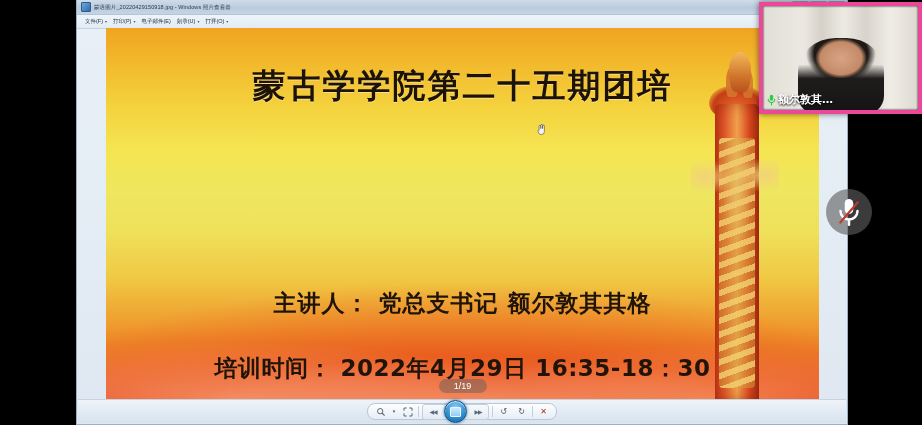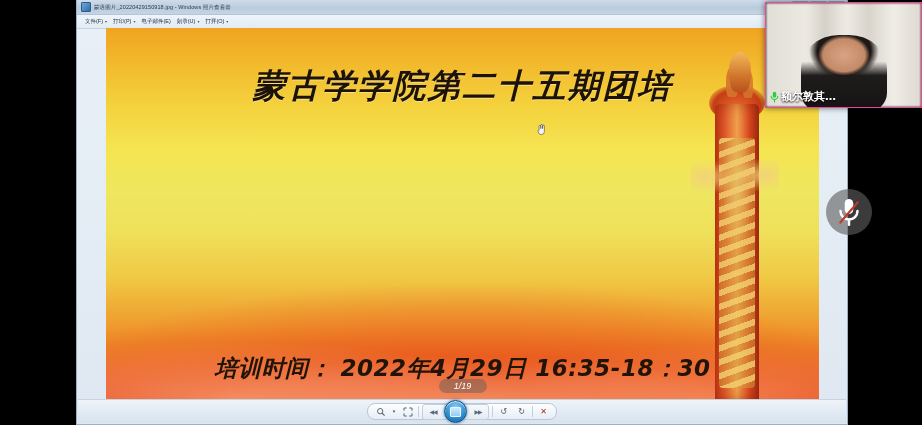--- a/index.html
+++ b/index.html
@@ -62,7 +62,6 @@
         #f0a422 0%, #f2b82c 9%, #f4d23d 21%, #f5e552 33%,
         #eee75f 44%, #efe05a 55%, #f0c944 67%, #ef9b2e 80%,
         #ea6a22 91%, #e4471a 100%);
-    font-style: italic;
   }
   
   #clouds{

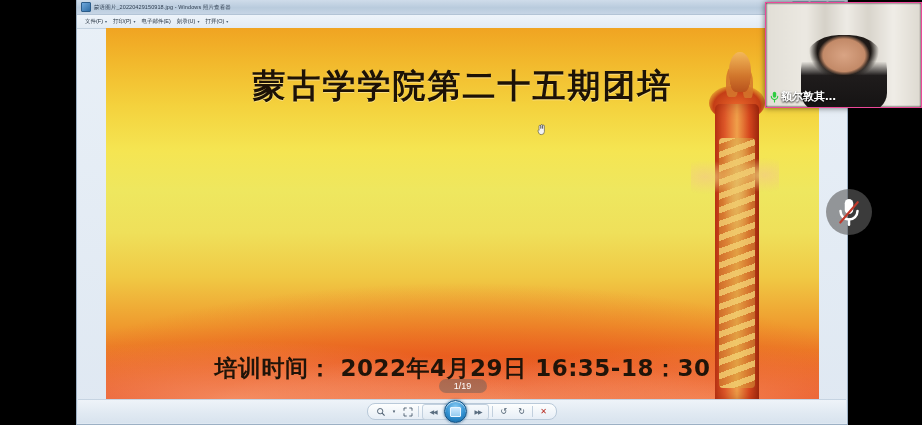--- a/index.html
+++ b/index.html
@@ -178,7 +178,7 @@
   
   #video-tile{
     position:absolute;right:0;top:2px;width:155px;height:104px;
-    background:#1b1b1b;border:1px solid #ec4899;overflow:hidden;
+    background:#1b1b1b;border:4px solid #ec4899;overflow:hidden;
     box-shadow:0 0 6px rgba(0,0,0,.55);
   }
   #vid-bg{

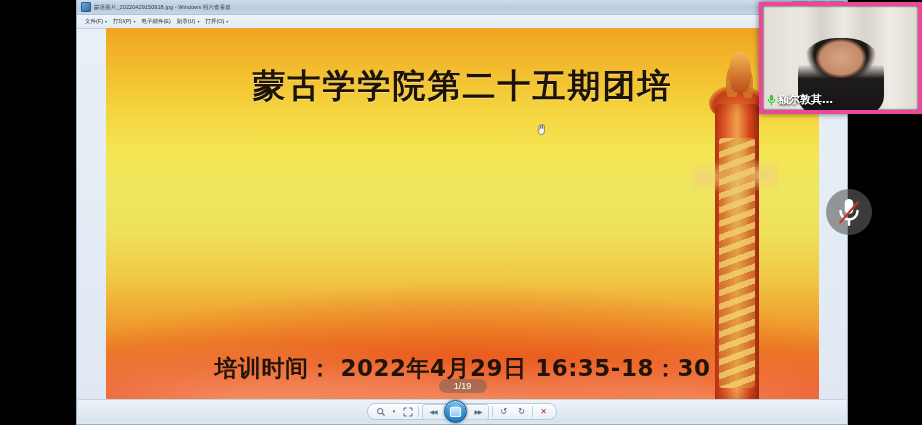--- a/index.html
+++ b/index.html
@@ -267,6 +267,7 @@
       </div>
 
       <div class="slide-txt" id="s-title">蒙古学学院第二十五期团培</div>
+      <div class="slide-txt" id="s-speaker">主讲人： 党总支书记  额尔敦其其格</div>
       <div class="slide-txt" id="s-time">培训时间： 2022年4月29日  16:35-18：30</div>
 
       <div id="page-pill">1/19</div>

